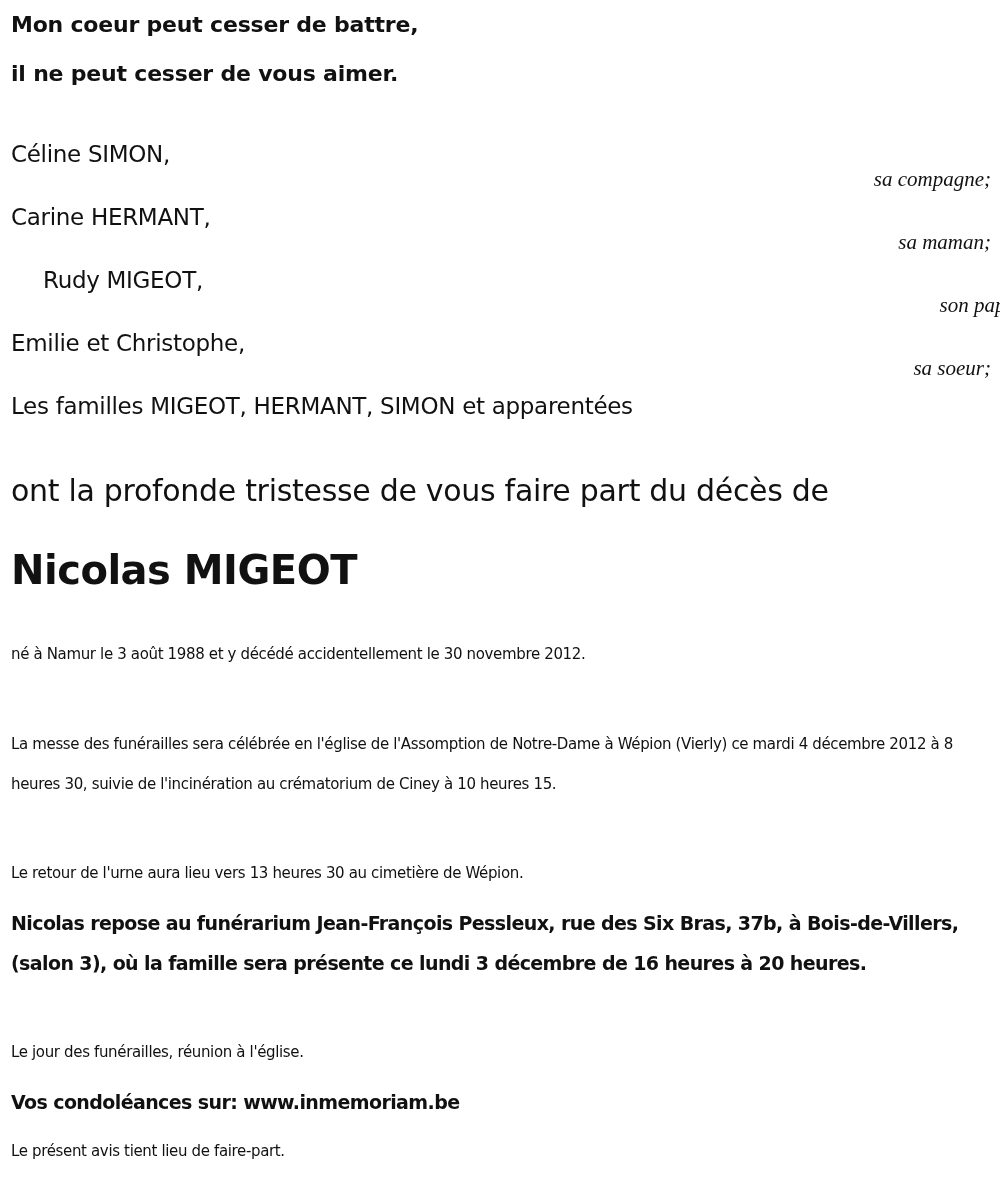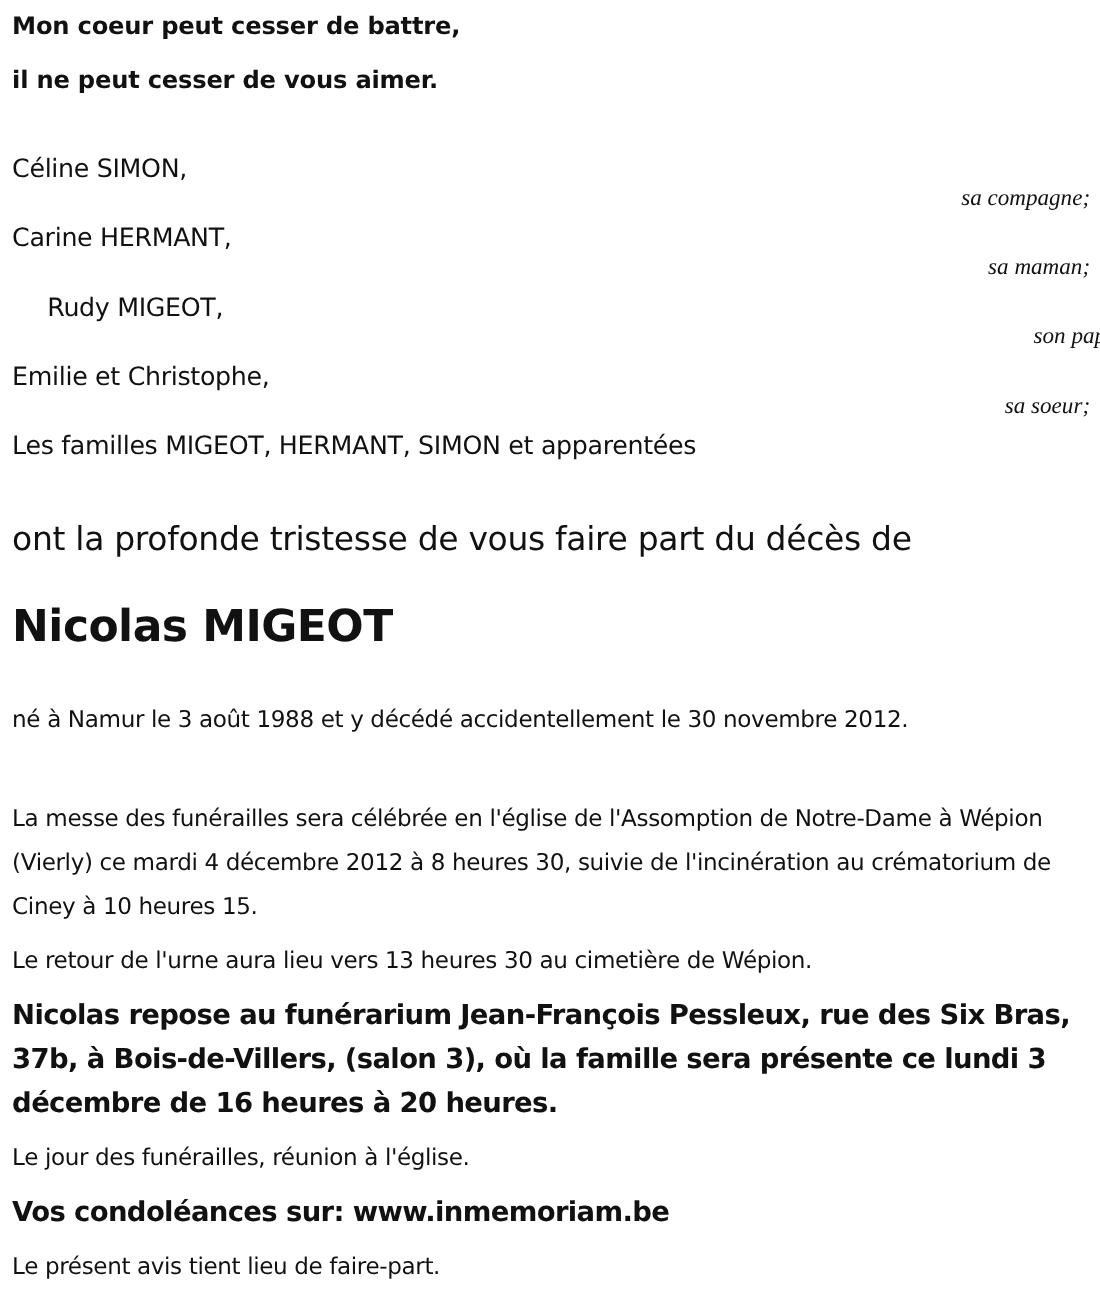--- a/index.html
+++ b/index.html
@@ -74,7 +74,7 @@
       position: absolute;
       left: 0;
       width: 985px;
-      font-size: 21px;
+      font-size: 15px;
       line-height: 40px;
       letter-spacing: -0.35px;
     }

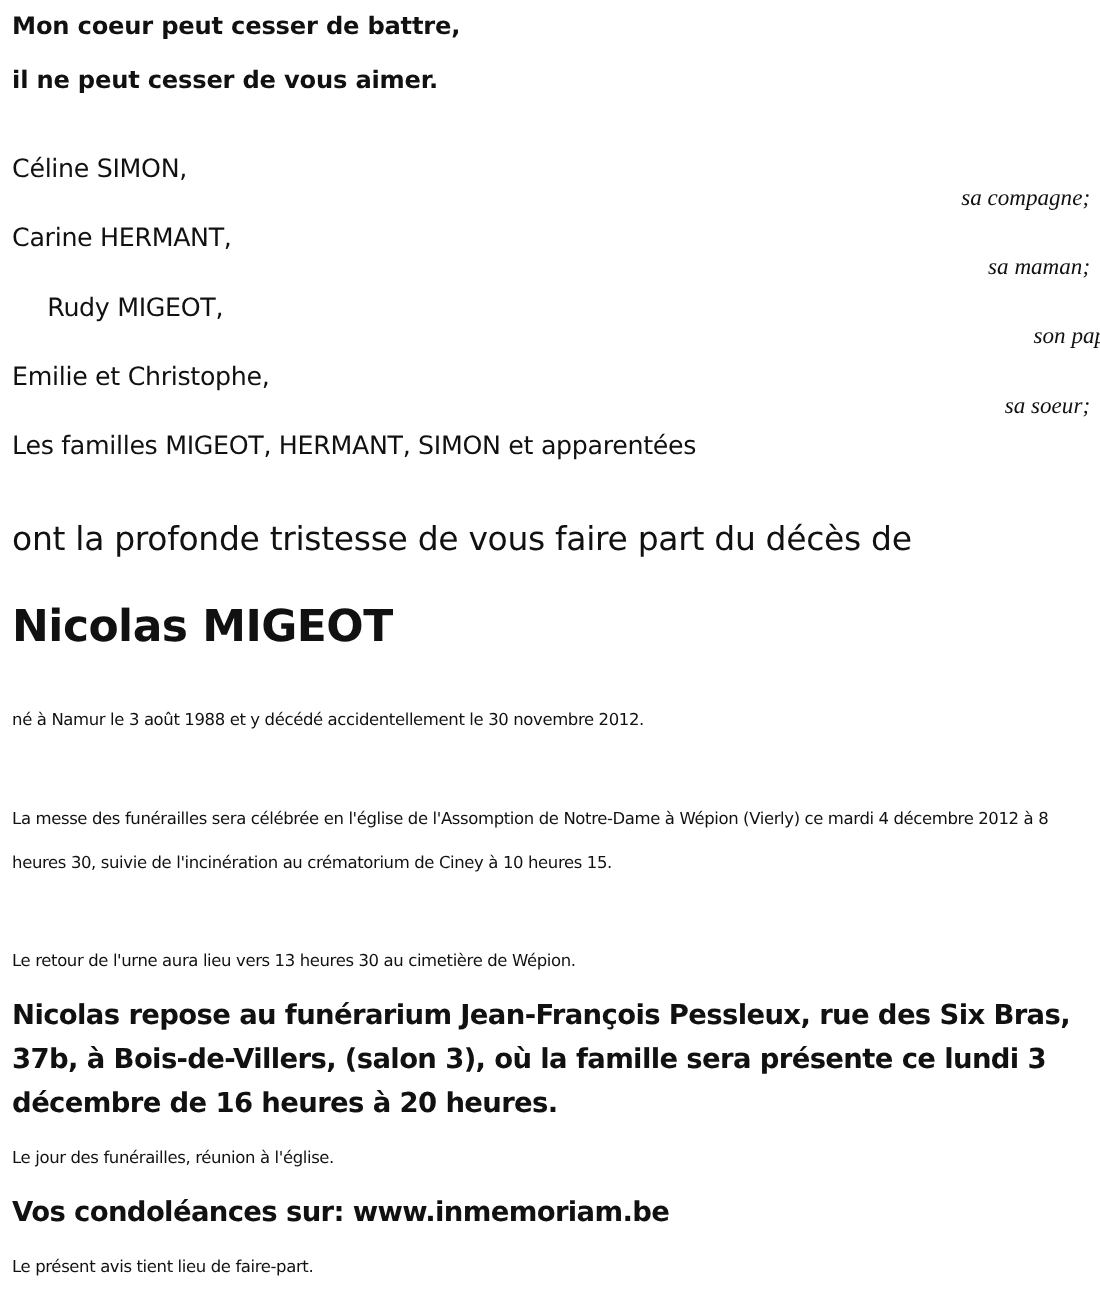--- a/index.html
+++ b/index.html
@@ -81,7 +81,7 @@
     .para.bold {
       font-weight: bold;
       letter-spacing: -0.6px;
-      font-size: 25px;
+      font-size: 19px;
     }
     .link {
       color: #111111;

